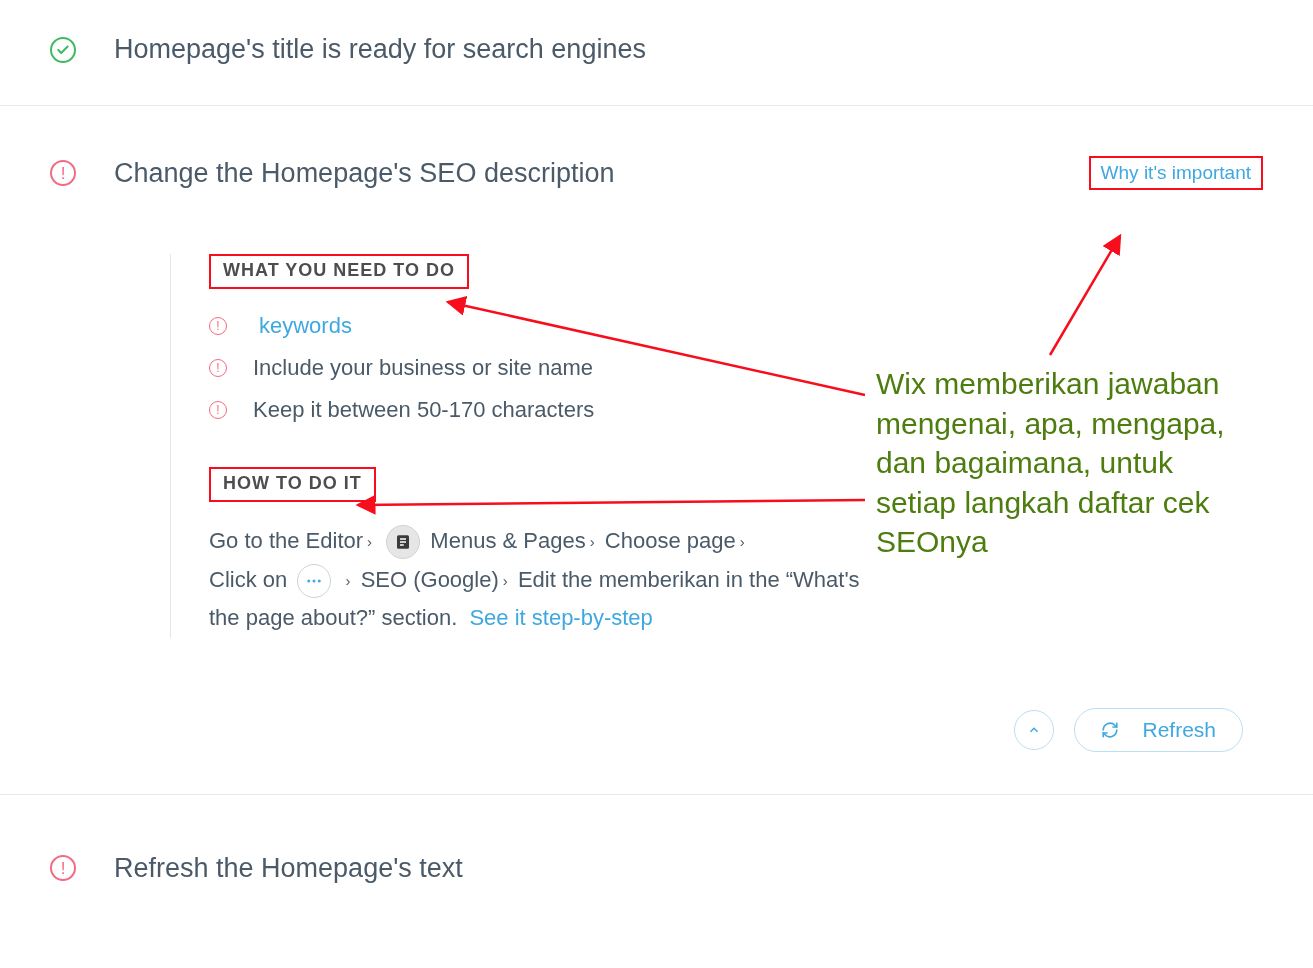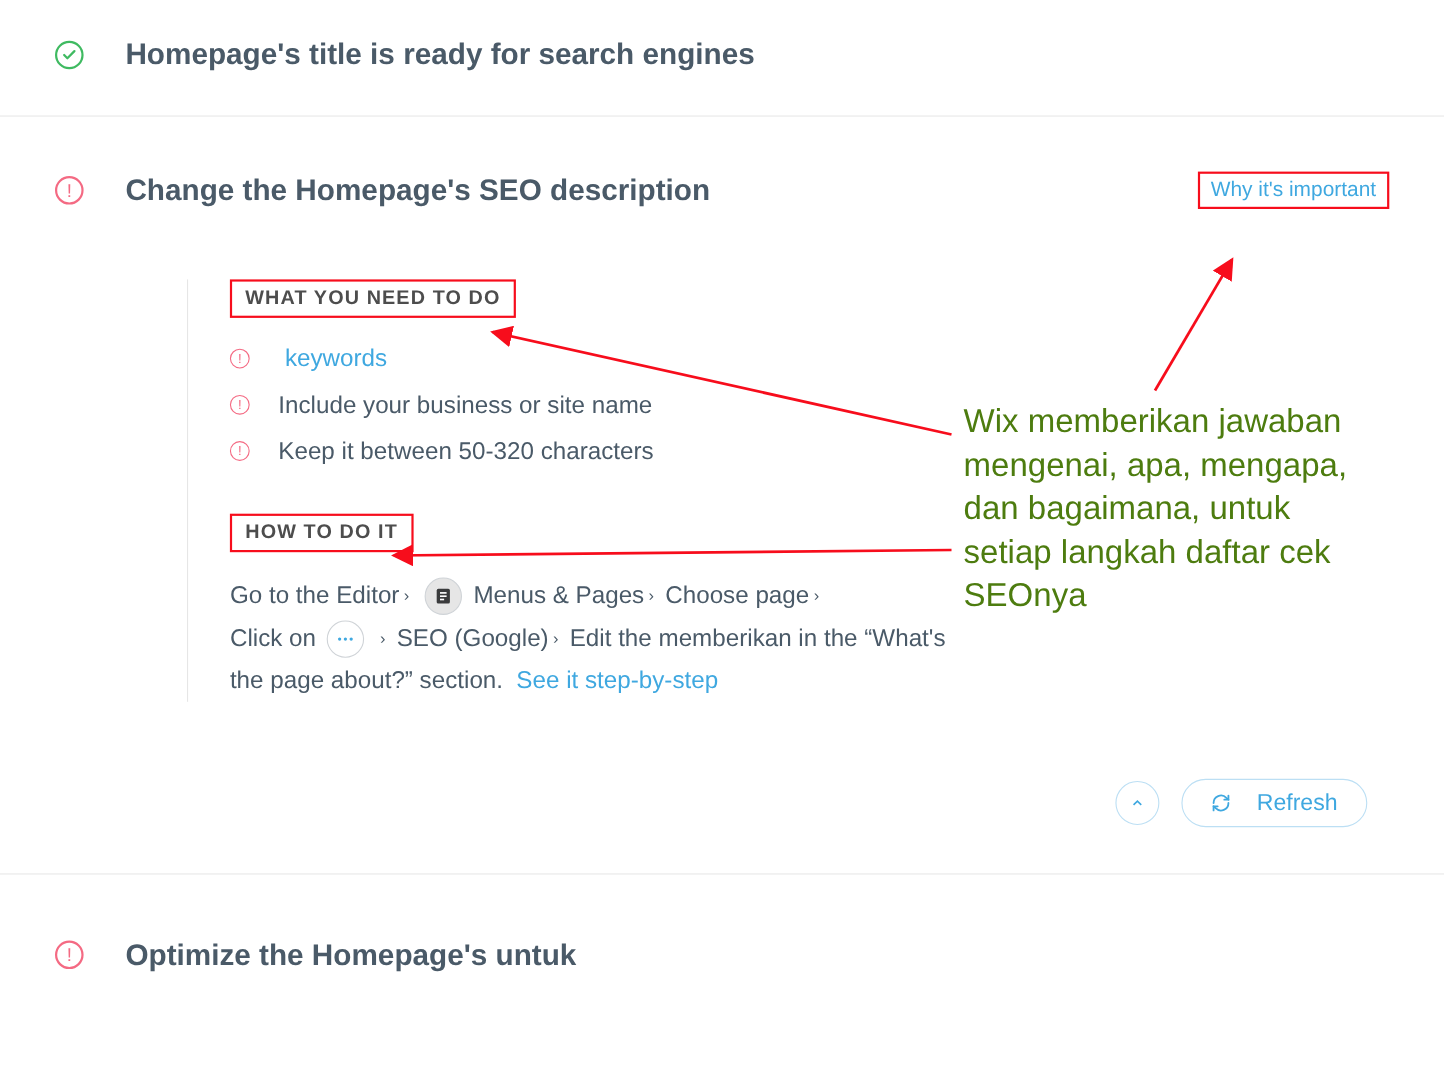--- a/index.html
+++ b/index.html
@@ -43,7 +43,7 @@
 
   .head-title {
     font-size: 27px;
-    font-weight: 700;
+    font-weight: 400;
     color: #4a5a68;
   }
 

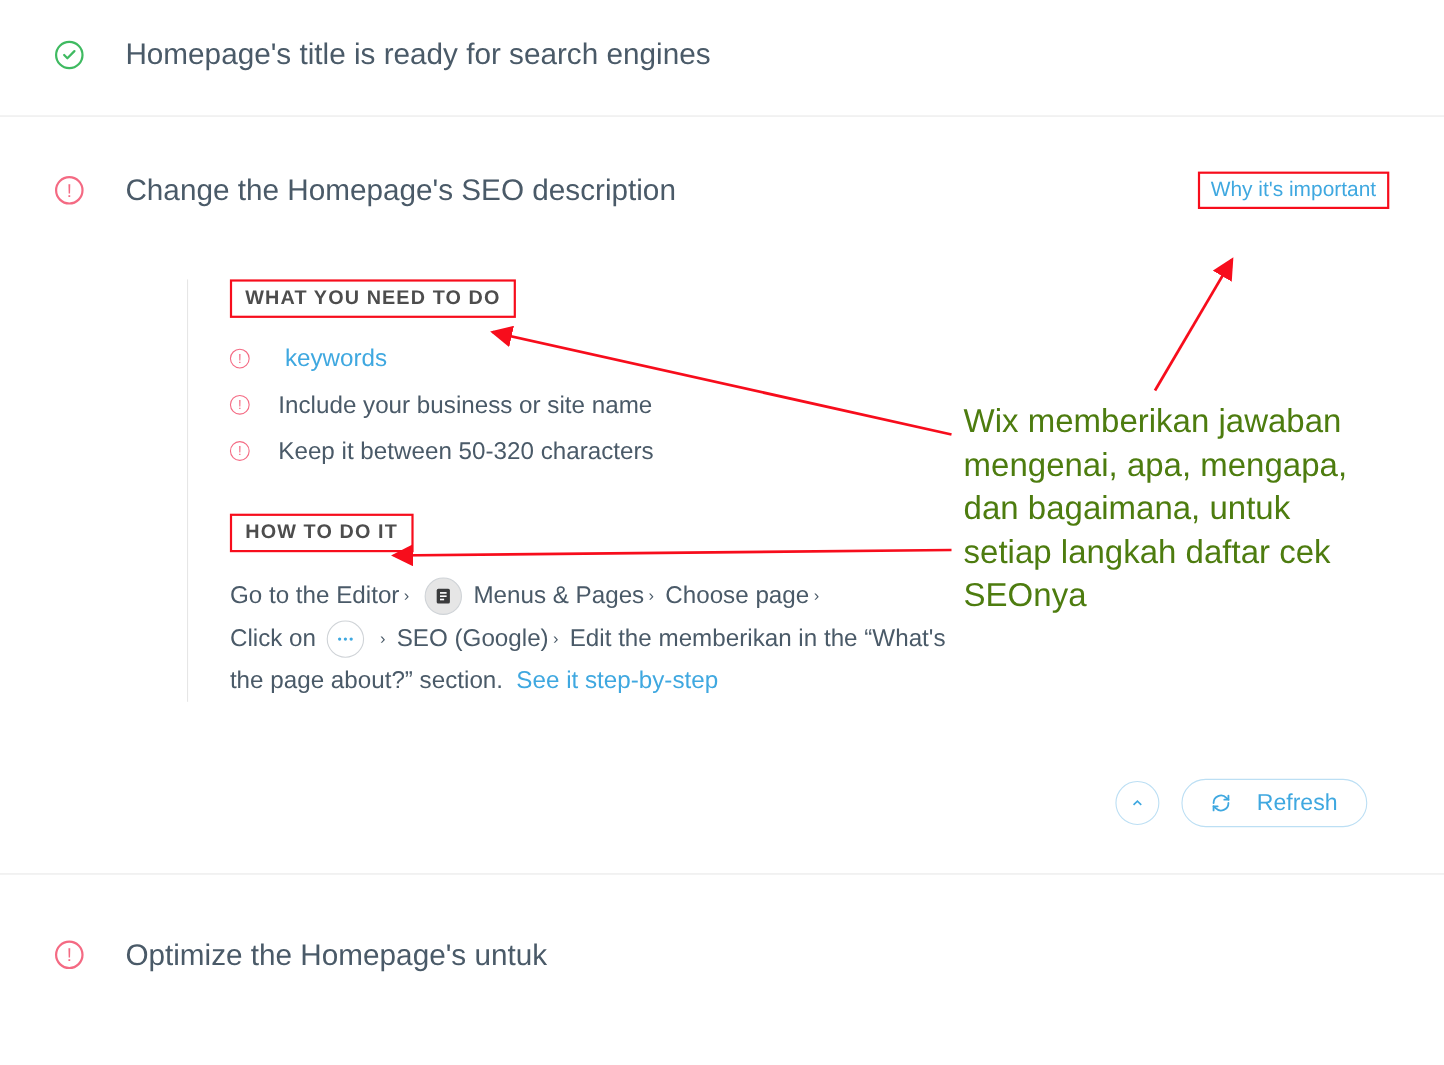--- a/index.html
+++ b/index.html
@@ -256,7 +256,7 @@
         <span class="bullet-ico">
             <span class="warn-mini">!</span>
           </span>
-        <span>Keep it between 50-320 characters</span>
+        <span>Keep it between 50-170 characters</span>
       </div>
     </div>
 

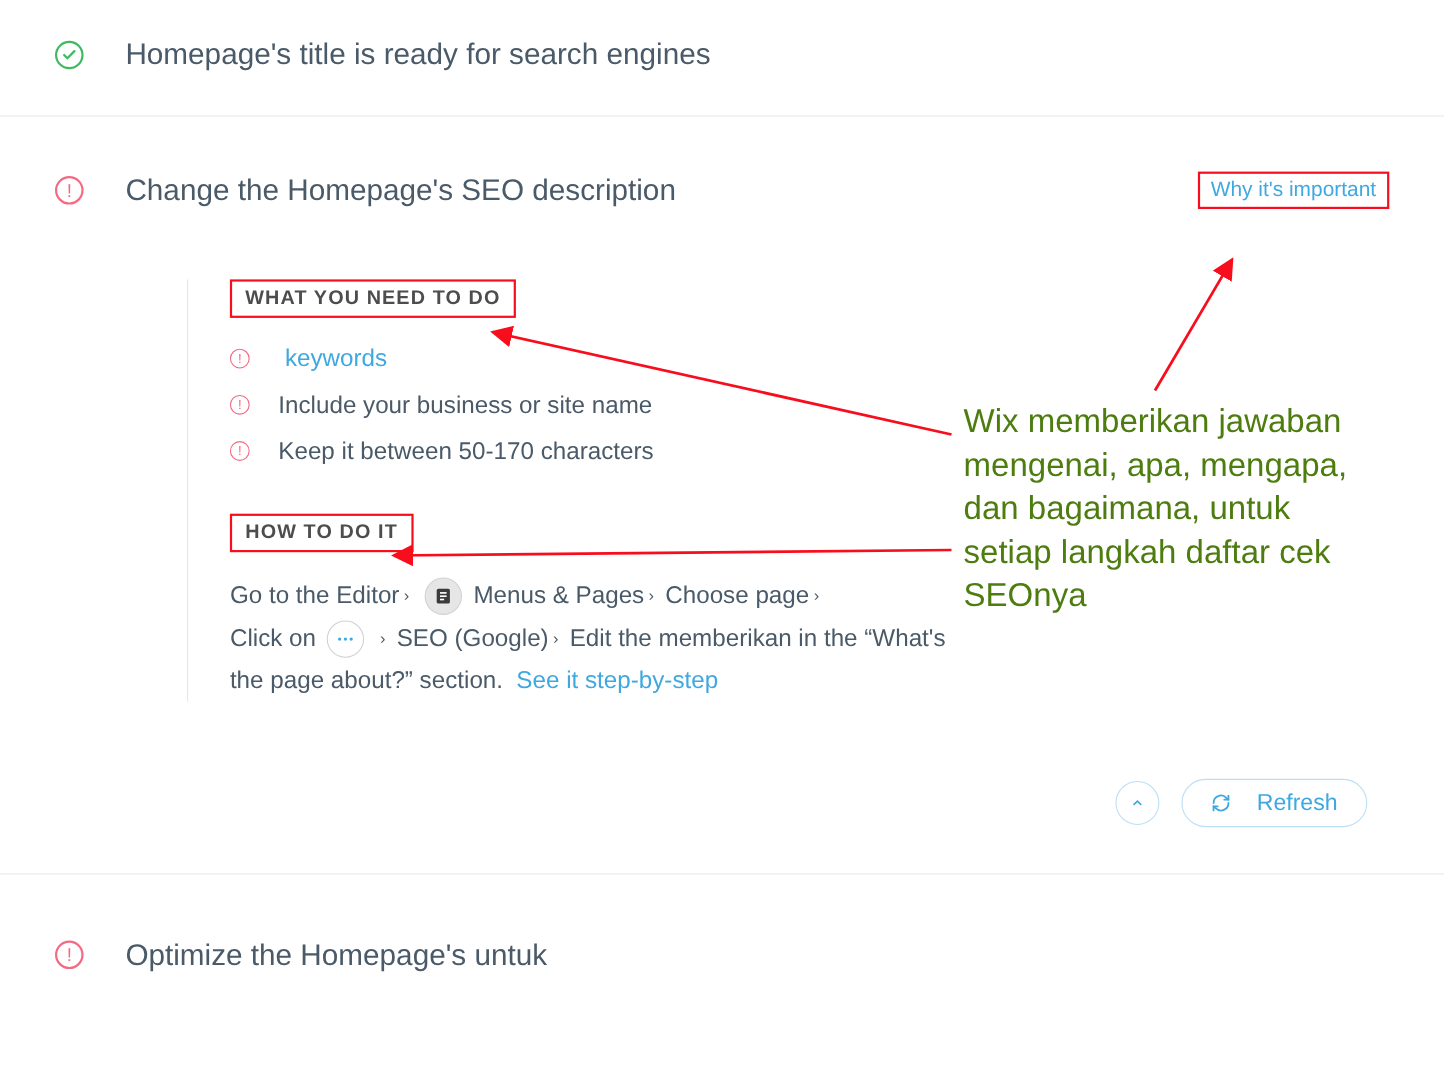--- a/index.html
+++ b/index.html
@@ -315,7 +315,7 @@
     <div class="status-icon-wrap">
       <div class="warn-circle">!</div>
     </div>
-    <div class="head-title">Optimize the Homepage's untuk</div>
+    <div class="head-title">Refresh the Homepage's text</div>
   </div>
 </div>
 

